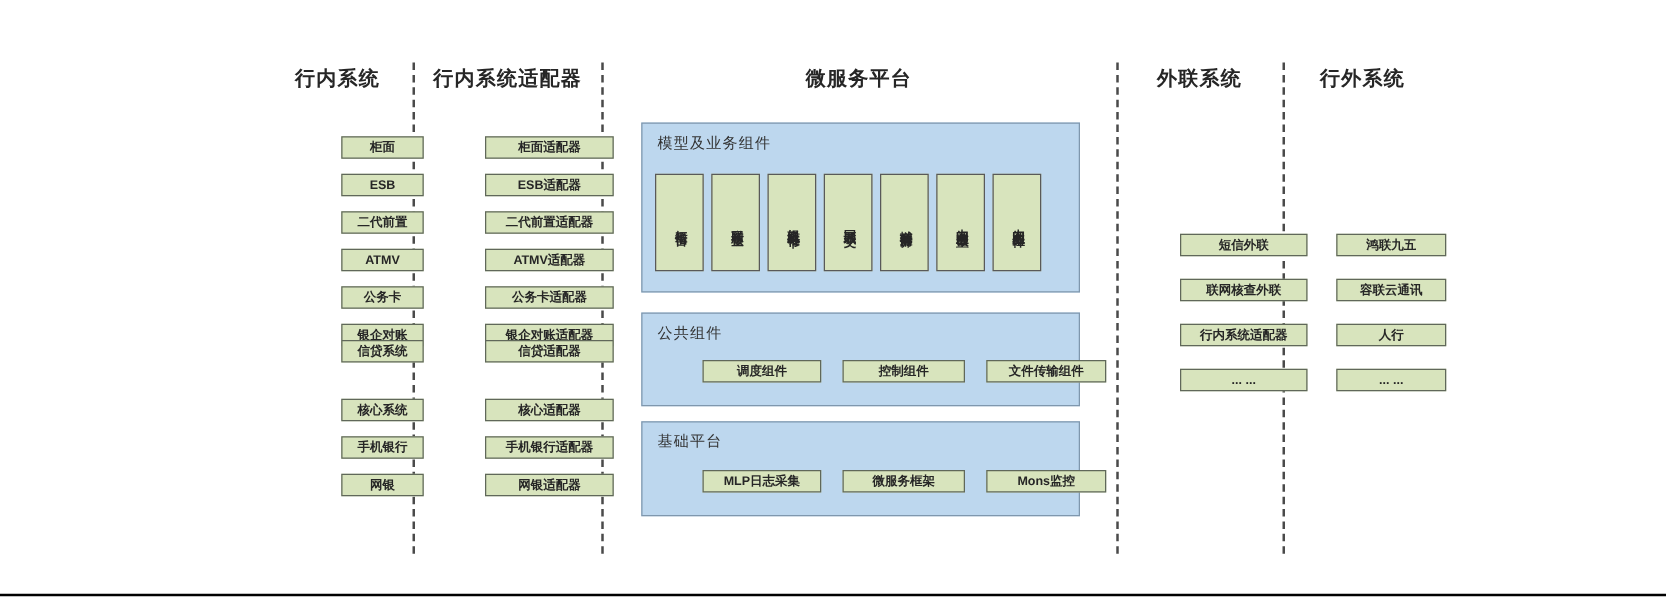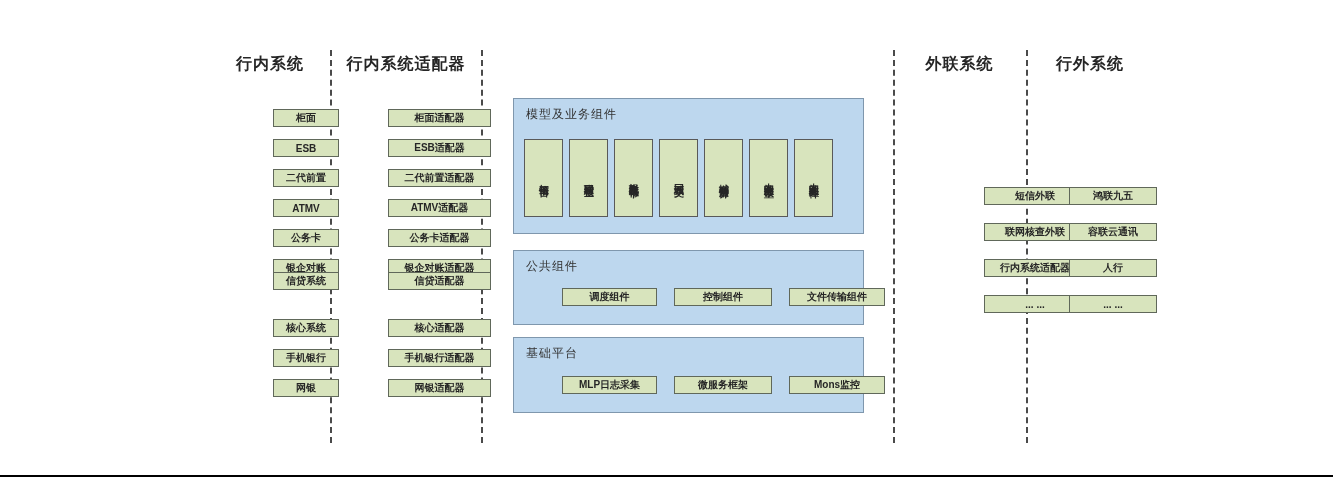--- a/index.html
+++ b/index.html
@@ -116,6 +116,7 @@
 
   <div class="col-title" style="left:200px;width:140px;">行内系统</div>
   <div class="col-title" style="left:331px;width:150px;">行内系统适配器</div>
+  <div class="col-title" style="left:481px;width:412px;">微服务平台</div>
   <div class="col-title" style="left:893px;width:133px;">外联系统</div>
   <div class="col-title" style="left:1026px;width:128px;">行外系统</div>
 

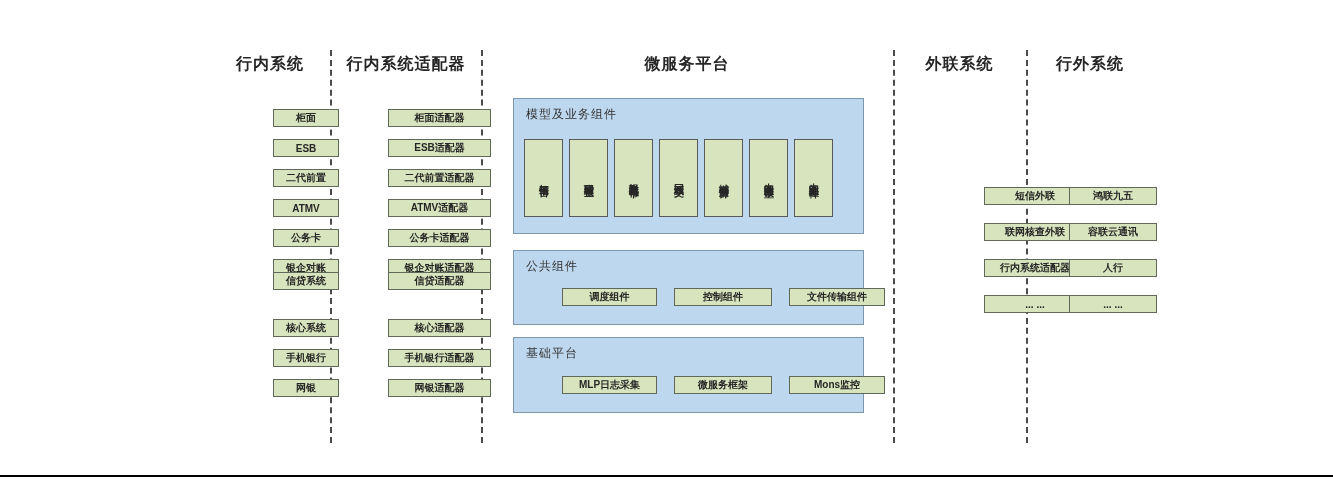--- a/index.html
+++ b/index.html
@@ -88,7 +88,7 @@
   
   .c2 { left: 352px; width: 103px; height: 18px; }
   
-  .c4 { left: 948px; width: 102px; height: 18px; }
+  .c4 { left: 908px; width: 102px; height: 18px; }
   
   .c5 { left: 1033px; width: 88px; height: 18px; }
 

